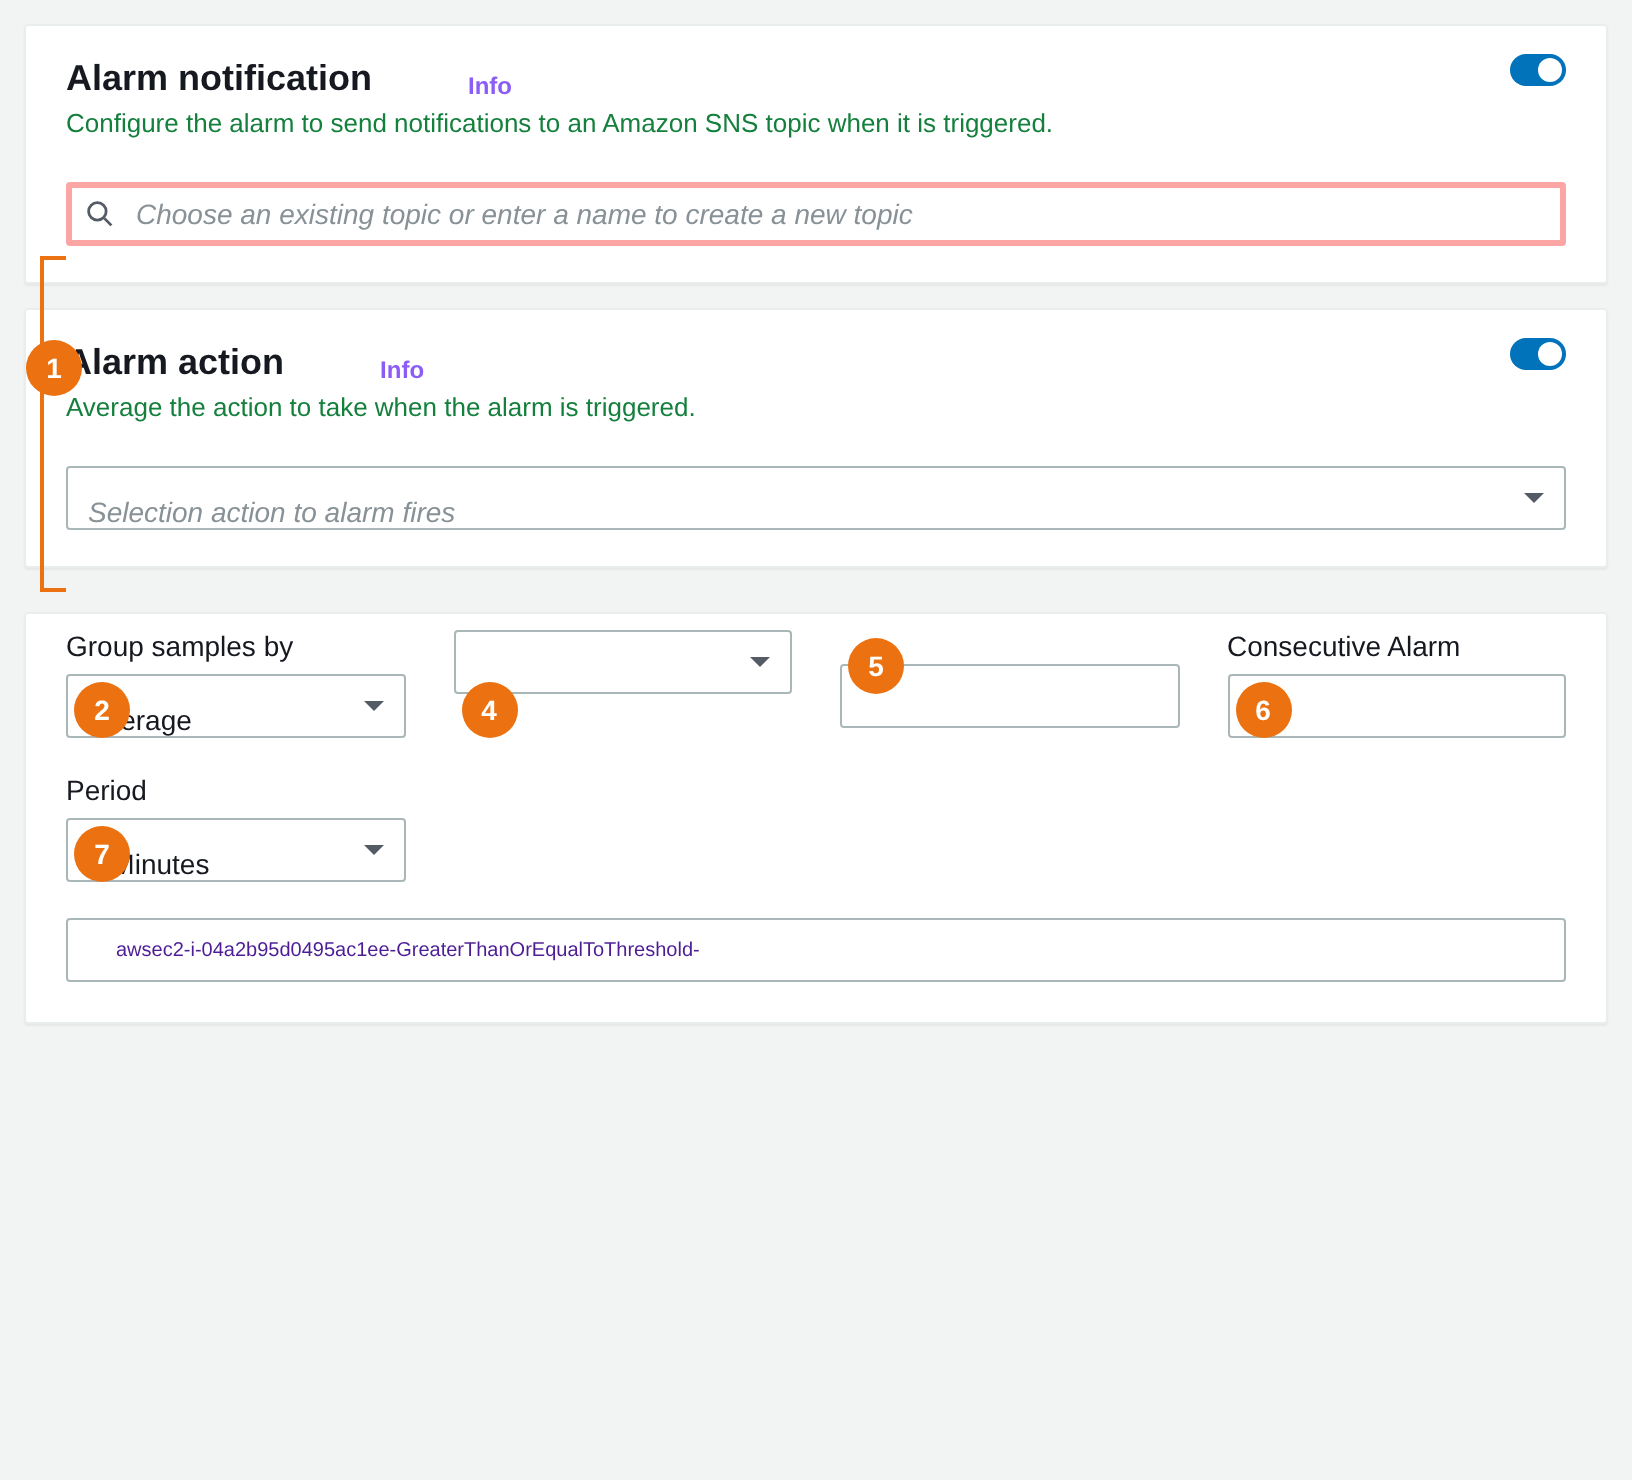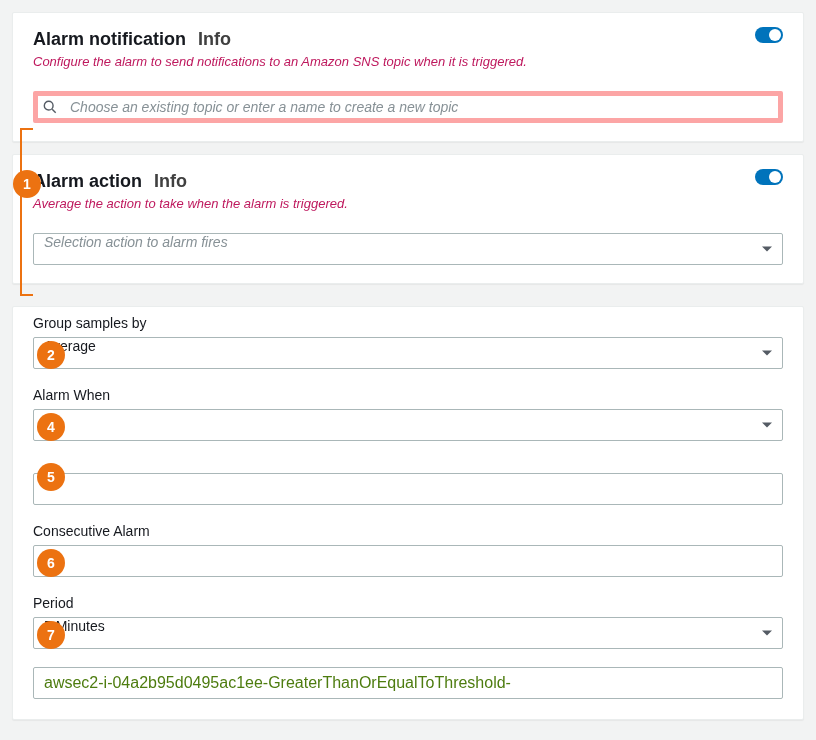--- a/index.html
+++ b/index.html
@@ -33,10 +33,11 @@
     color: #16191f;
   }
   .info-link {
-    color: #404040;
-    font-size: 18px;
+    color: #8b5cf6;
+    font-size: 12px;
     font-weight: 600;
     cursor: pointer;
+    margin-left: 36px;
   }
   .panel-desc {
     color: #be185d;

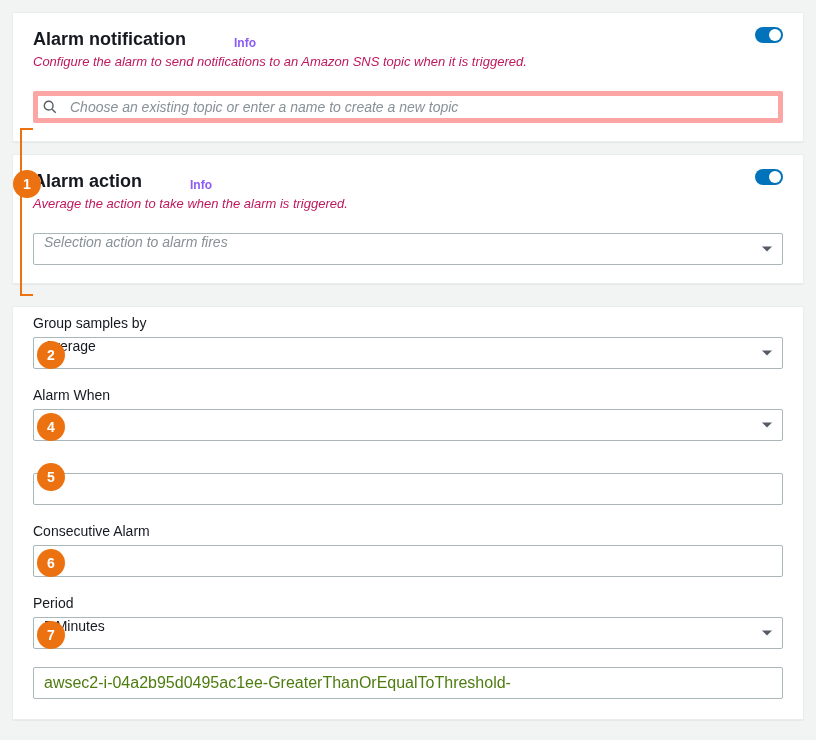--- a/index.html
+++ b/index.html
@@ -40,10 +40,9 @@
     margin-left: 36px;
   }
   .panel-desc {
-    color: #be185d;
+    color: #15803d;
     font-size: 13px;
     margin-top: 4px;
-    font-style: italic;
   }
   .toggle {
     position: absolute;

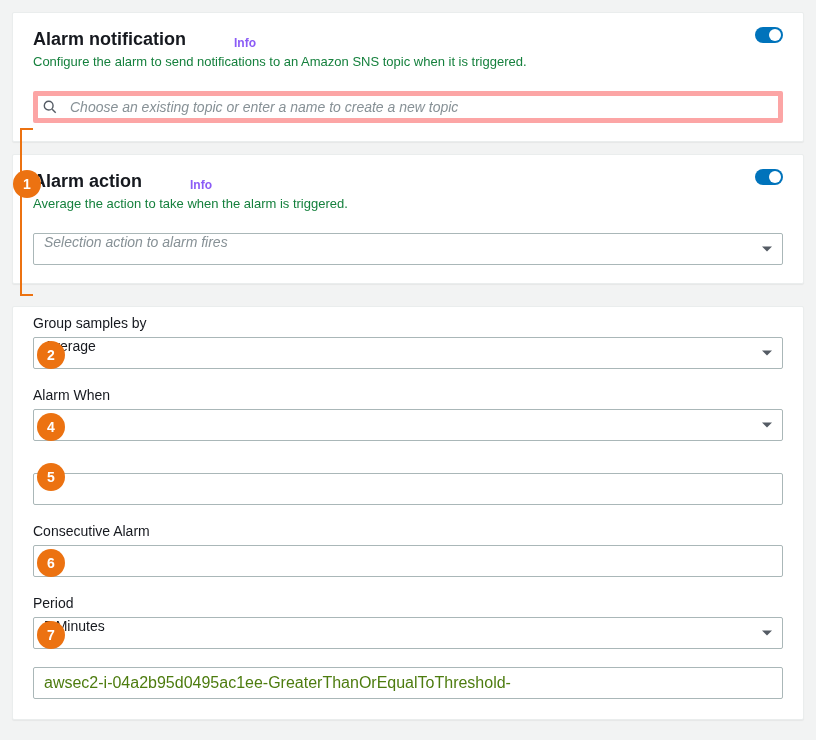--- a/index.html
+++ b/index.html
@@ -84,7 +84,7 @@
   .search-input {
     width: 100%;
     height: 32px;
-    border: 5px solid #fca5a5;
+    border: 3px solid #fca5a5;
     border-radius: 2px;
     padding: 0 10px 0 32px;
     font-size: 14px;

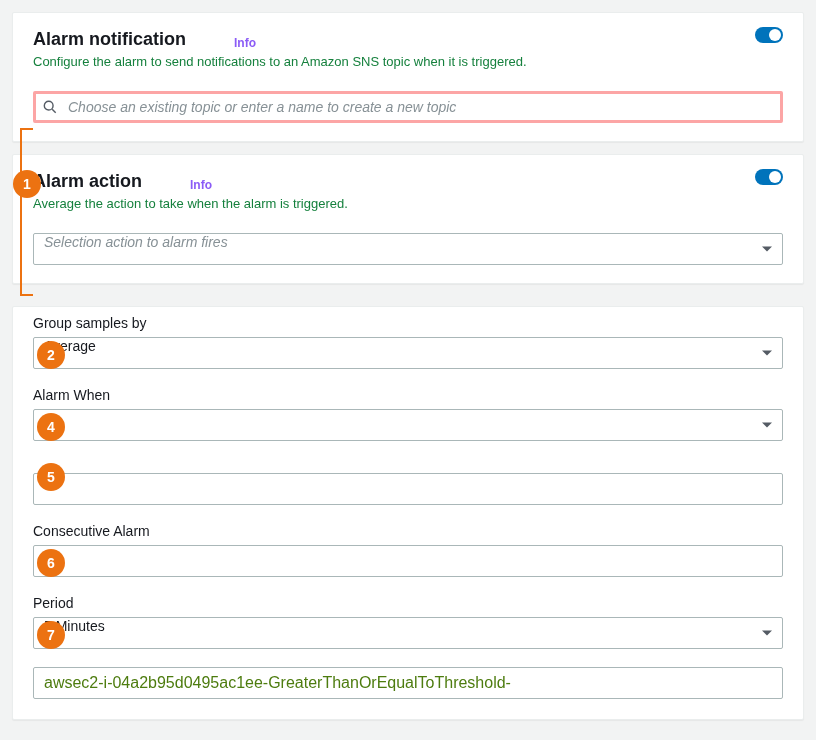--- a/index.html
+++ b/index.html
@@ -102,7 +102,7 @@
     background: #fff;
     position: relative;
     display: flex;
-    align-items: flex-start;
+    align-items: flex-end;
     cursor: pointer;
   }
   .select-placeholder { color: #879196; font-style: italic; }

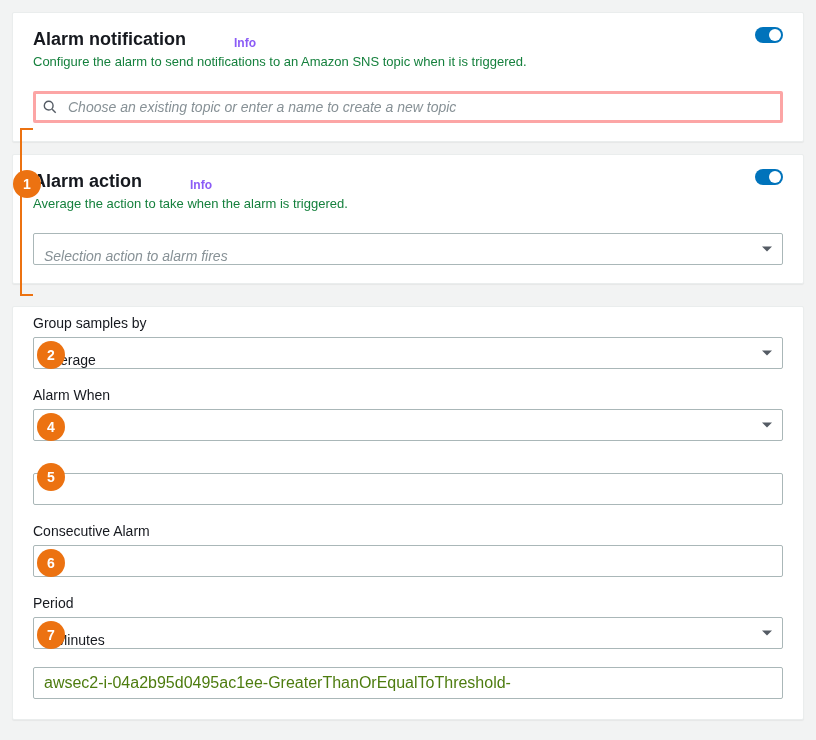--- a/index.html
+++ b/index.html
@@ -122,7 +122,7 @@
   }
   .grid {
     display: grid;
-    grid-template-columns: 1fr;
+    grid-template-columns: 1fr 1fr 1fr 1fr;
     column-gap: 24px;
     row-gap: 18px;
   }

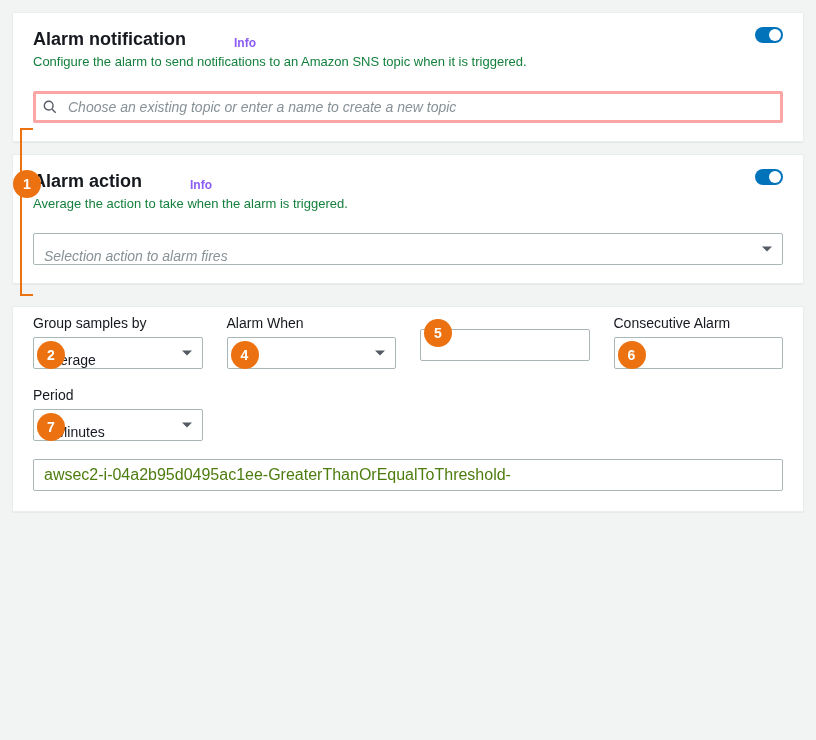--- a/index.html
+++ b/index.html
@@ -239,7 +239,6 @@
 
 
         <div class="field">
-          <div class="field-label">Alarm When</div>
           <div class="select-box">
             <span></span>
             <span class="caret"></span>

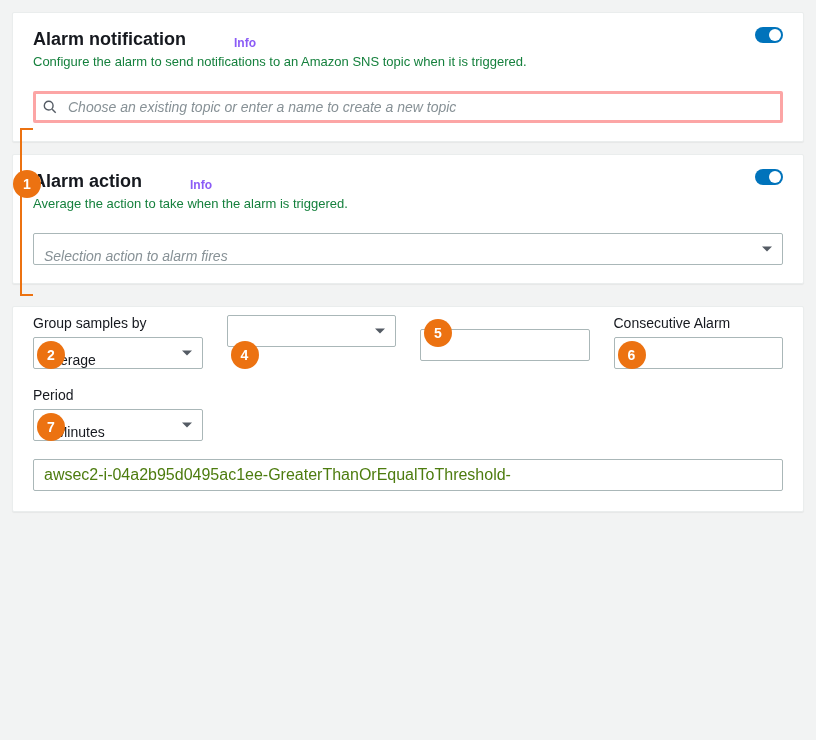--- a/index.html
+++ b/index.html
@@ -137,9 +137,9 @@
     height: 32px;
     border: 1px solid #aab7b8;
     border-radius: 2px;
-    padding: 0 10px;
-    font-size: 16px;
-    color: #4d7c0f;
+    padding: 0 24px;
+    font-size: 10px;
+    color: #4c1d95;
   }
   
   .badge {

